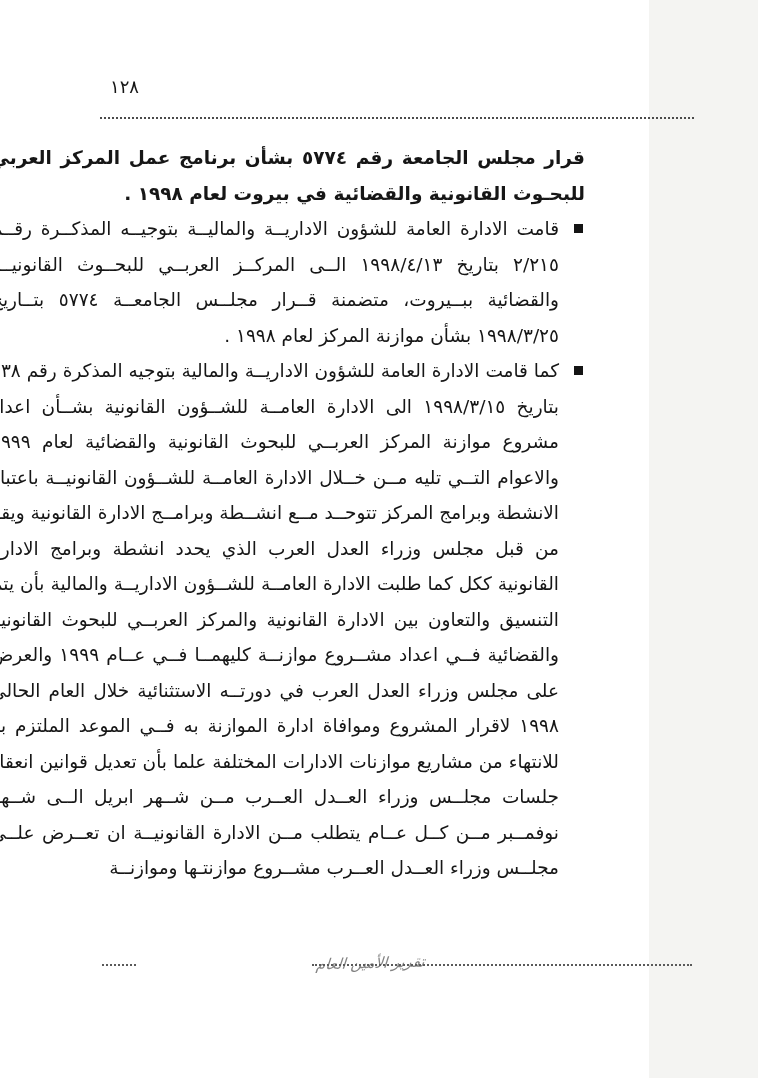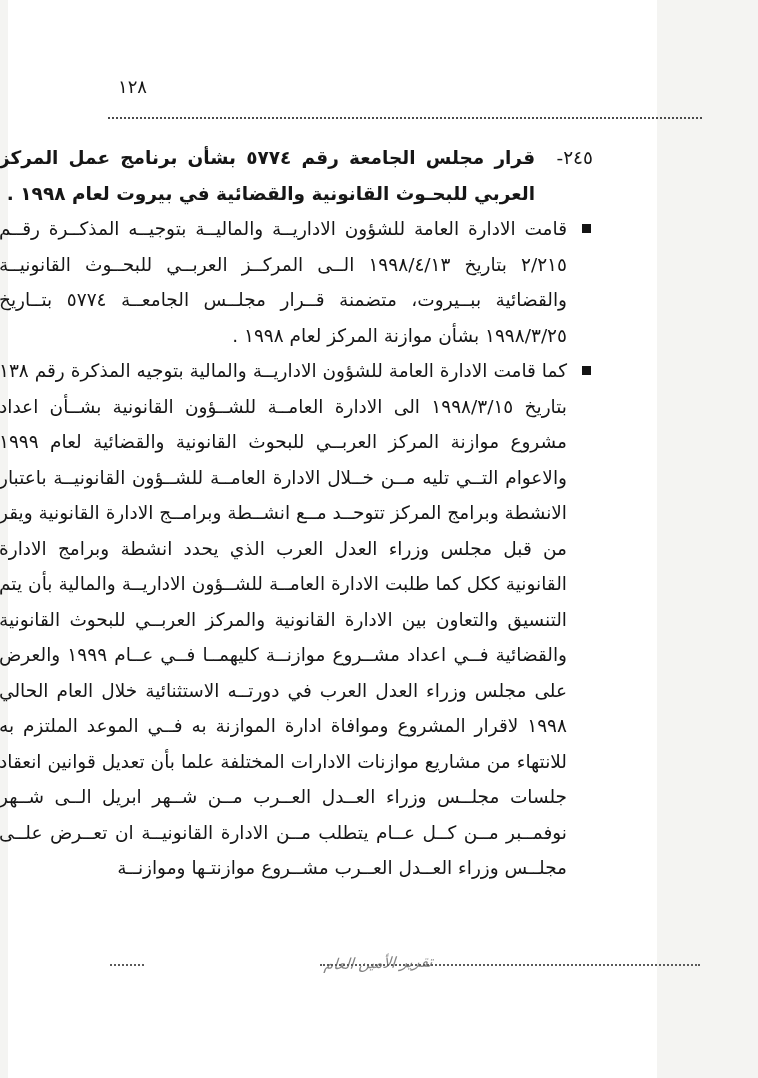--- a/index.html
+++ b/index.html
@@ -15,7 +15,6 @@
     width: 649px;
     height: 1078px;
     background: #ffffff;
-    margin-left: 8px;
   }
   .page-number {
     position: absolute;

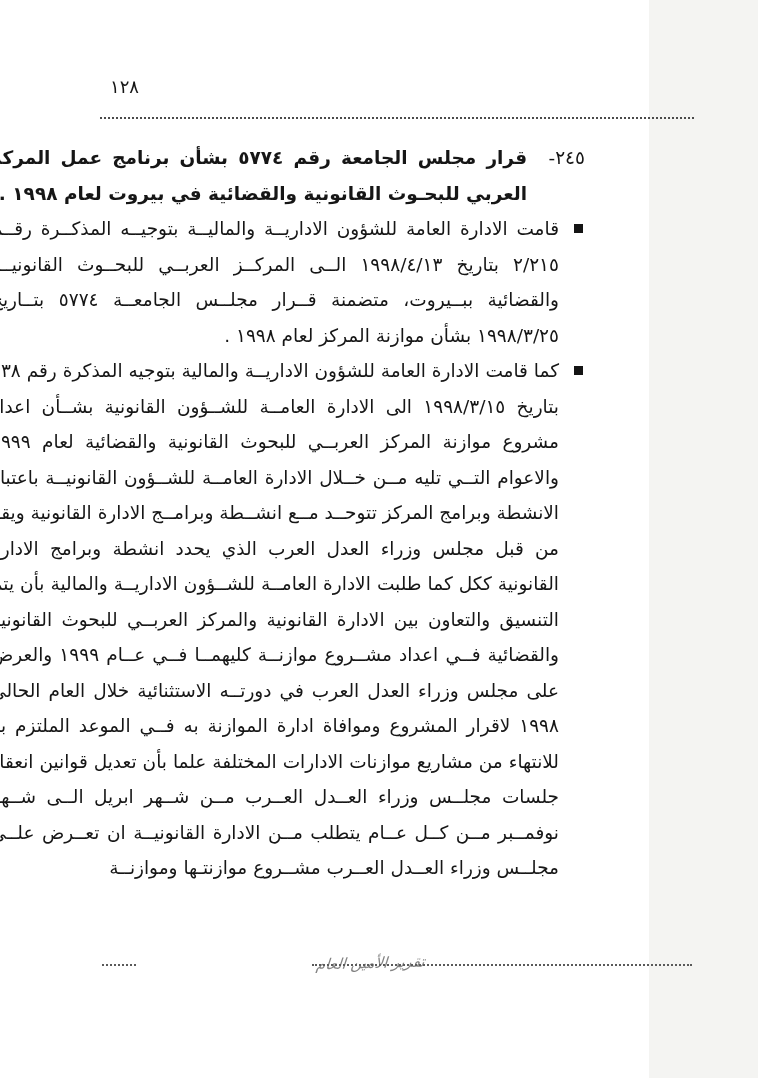--- a/index.html
+++ b/index.html
@@ -111,7 +111,6 @@
   <div class="content">
 
     <div class="numbered-item">
-      <span class="item-number">٢٤٥-</span>
       <span class="item-text">قرار مجلس الجامعة رقم ٥٧٧٤ بشأن برنامج عمل المركز العربي للبحـوث القانونية والقضائية في بيروت لعام ١٩٩٨ .</span>
     </div>
 

